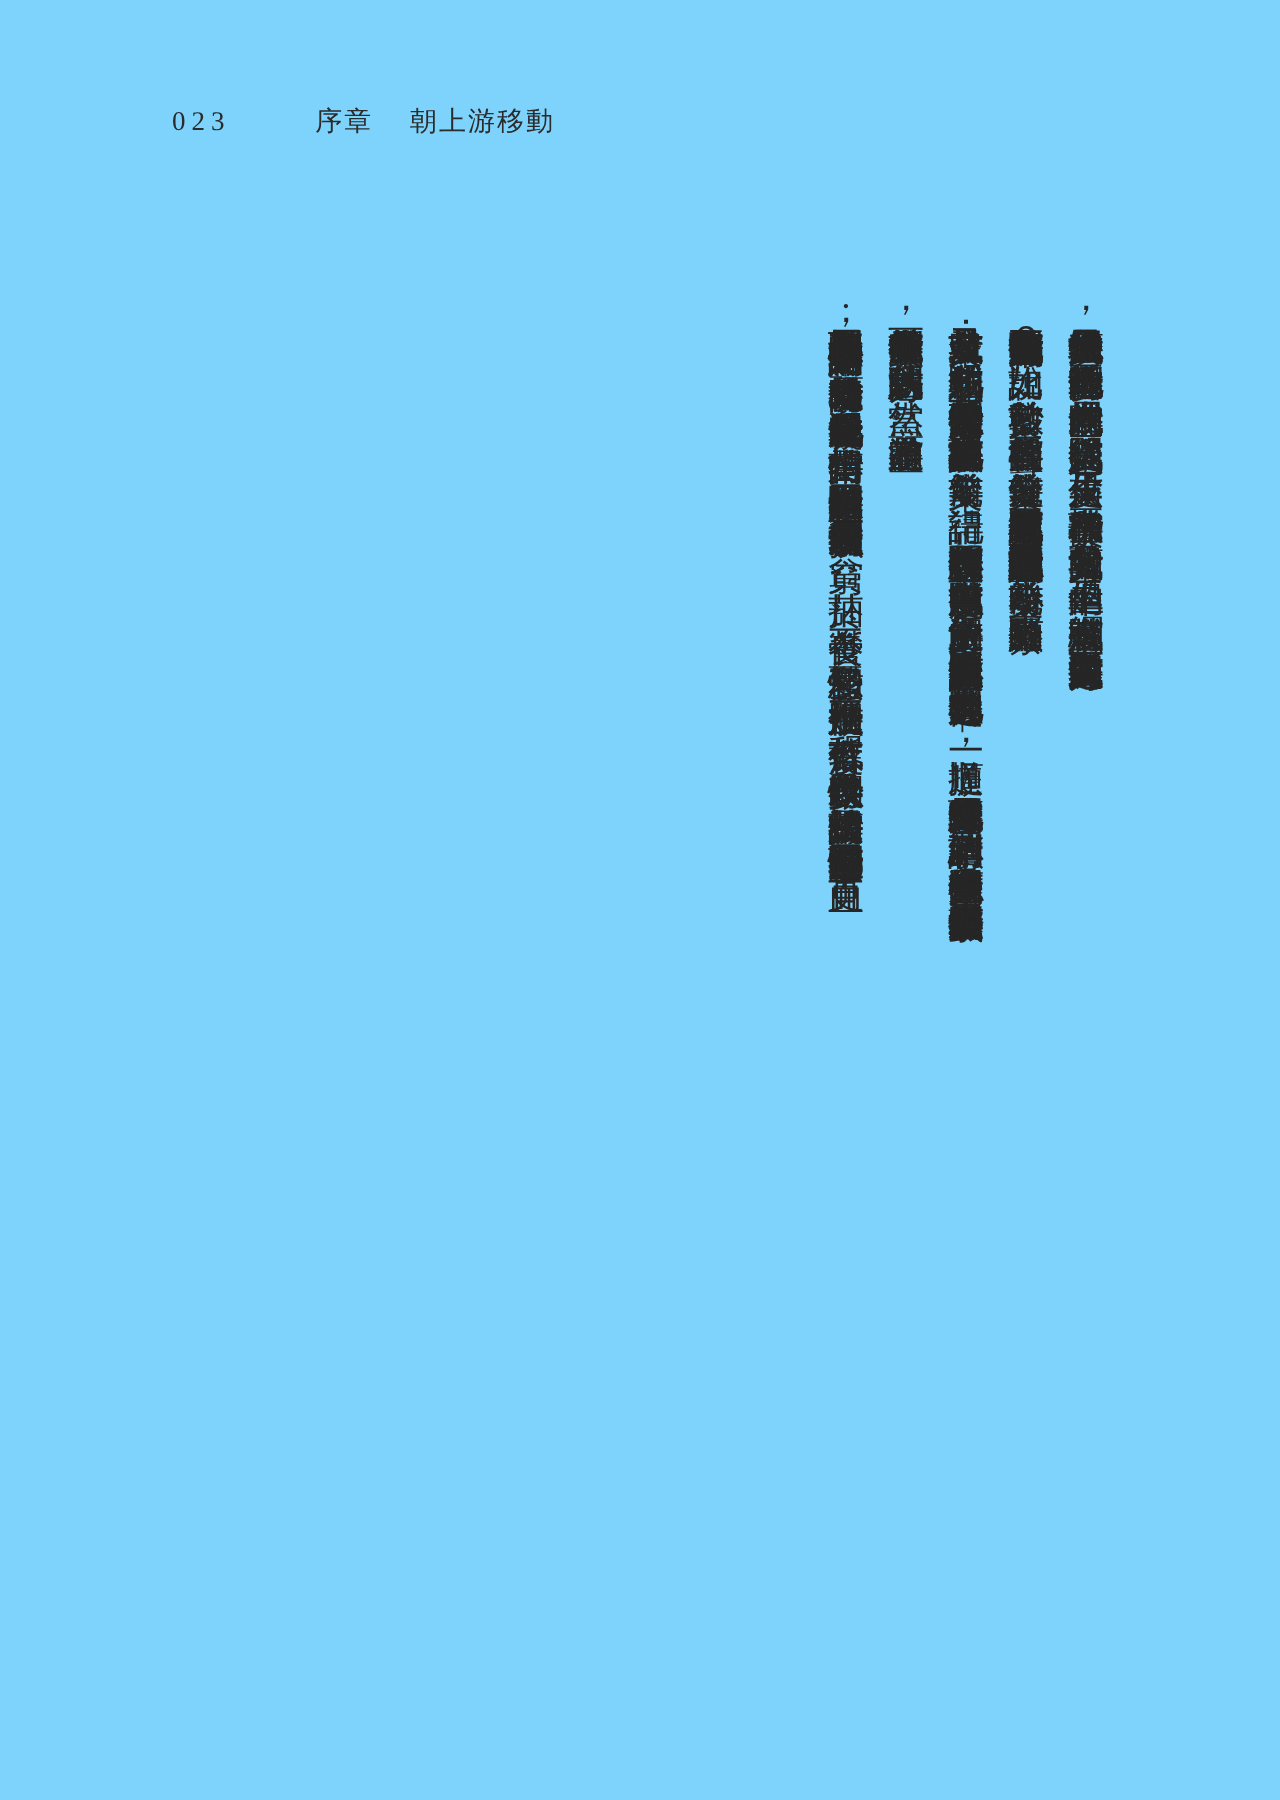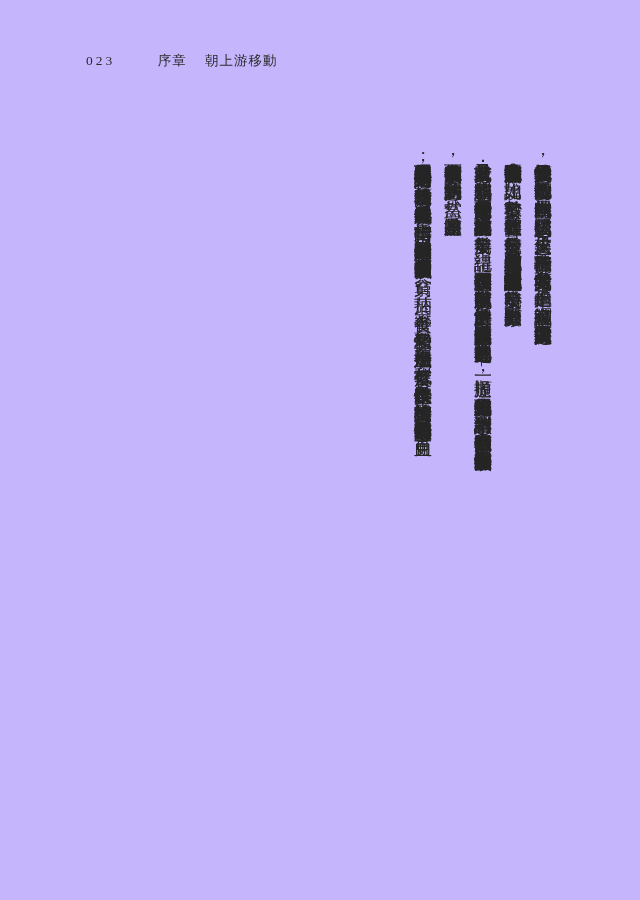--- a/index.html
+++ b/index.html
@@ -11,7 +11,7 @@
     position: relative;
     width: 640px;
     height: 900px;
-    background: #c4b5fd;
+    background: #7dd3fc;
     overflow: hidden;
     font-family: "Liberation Serif", "DejaVu Serif", serif;
     color: #262626;

